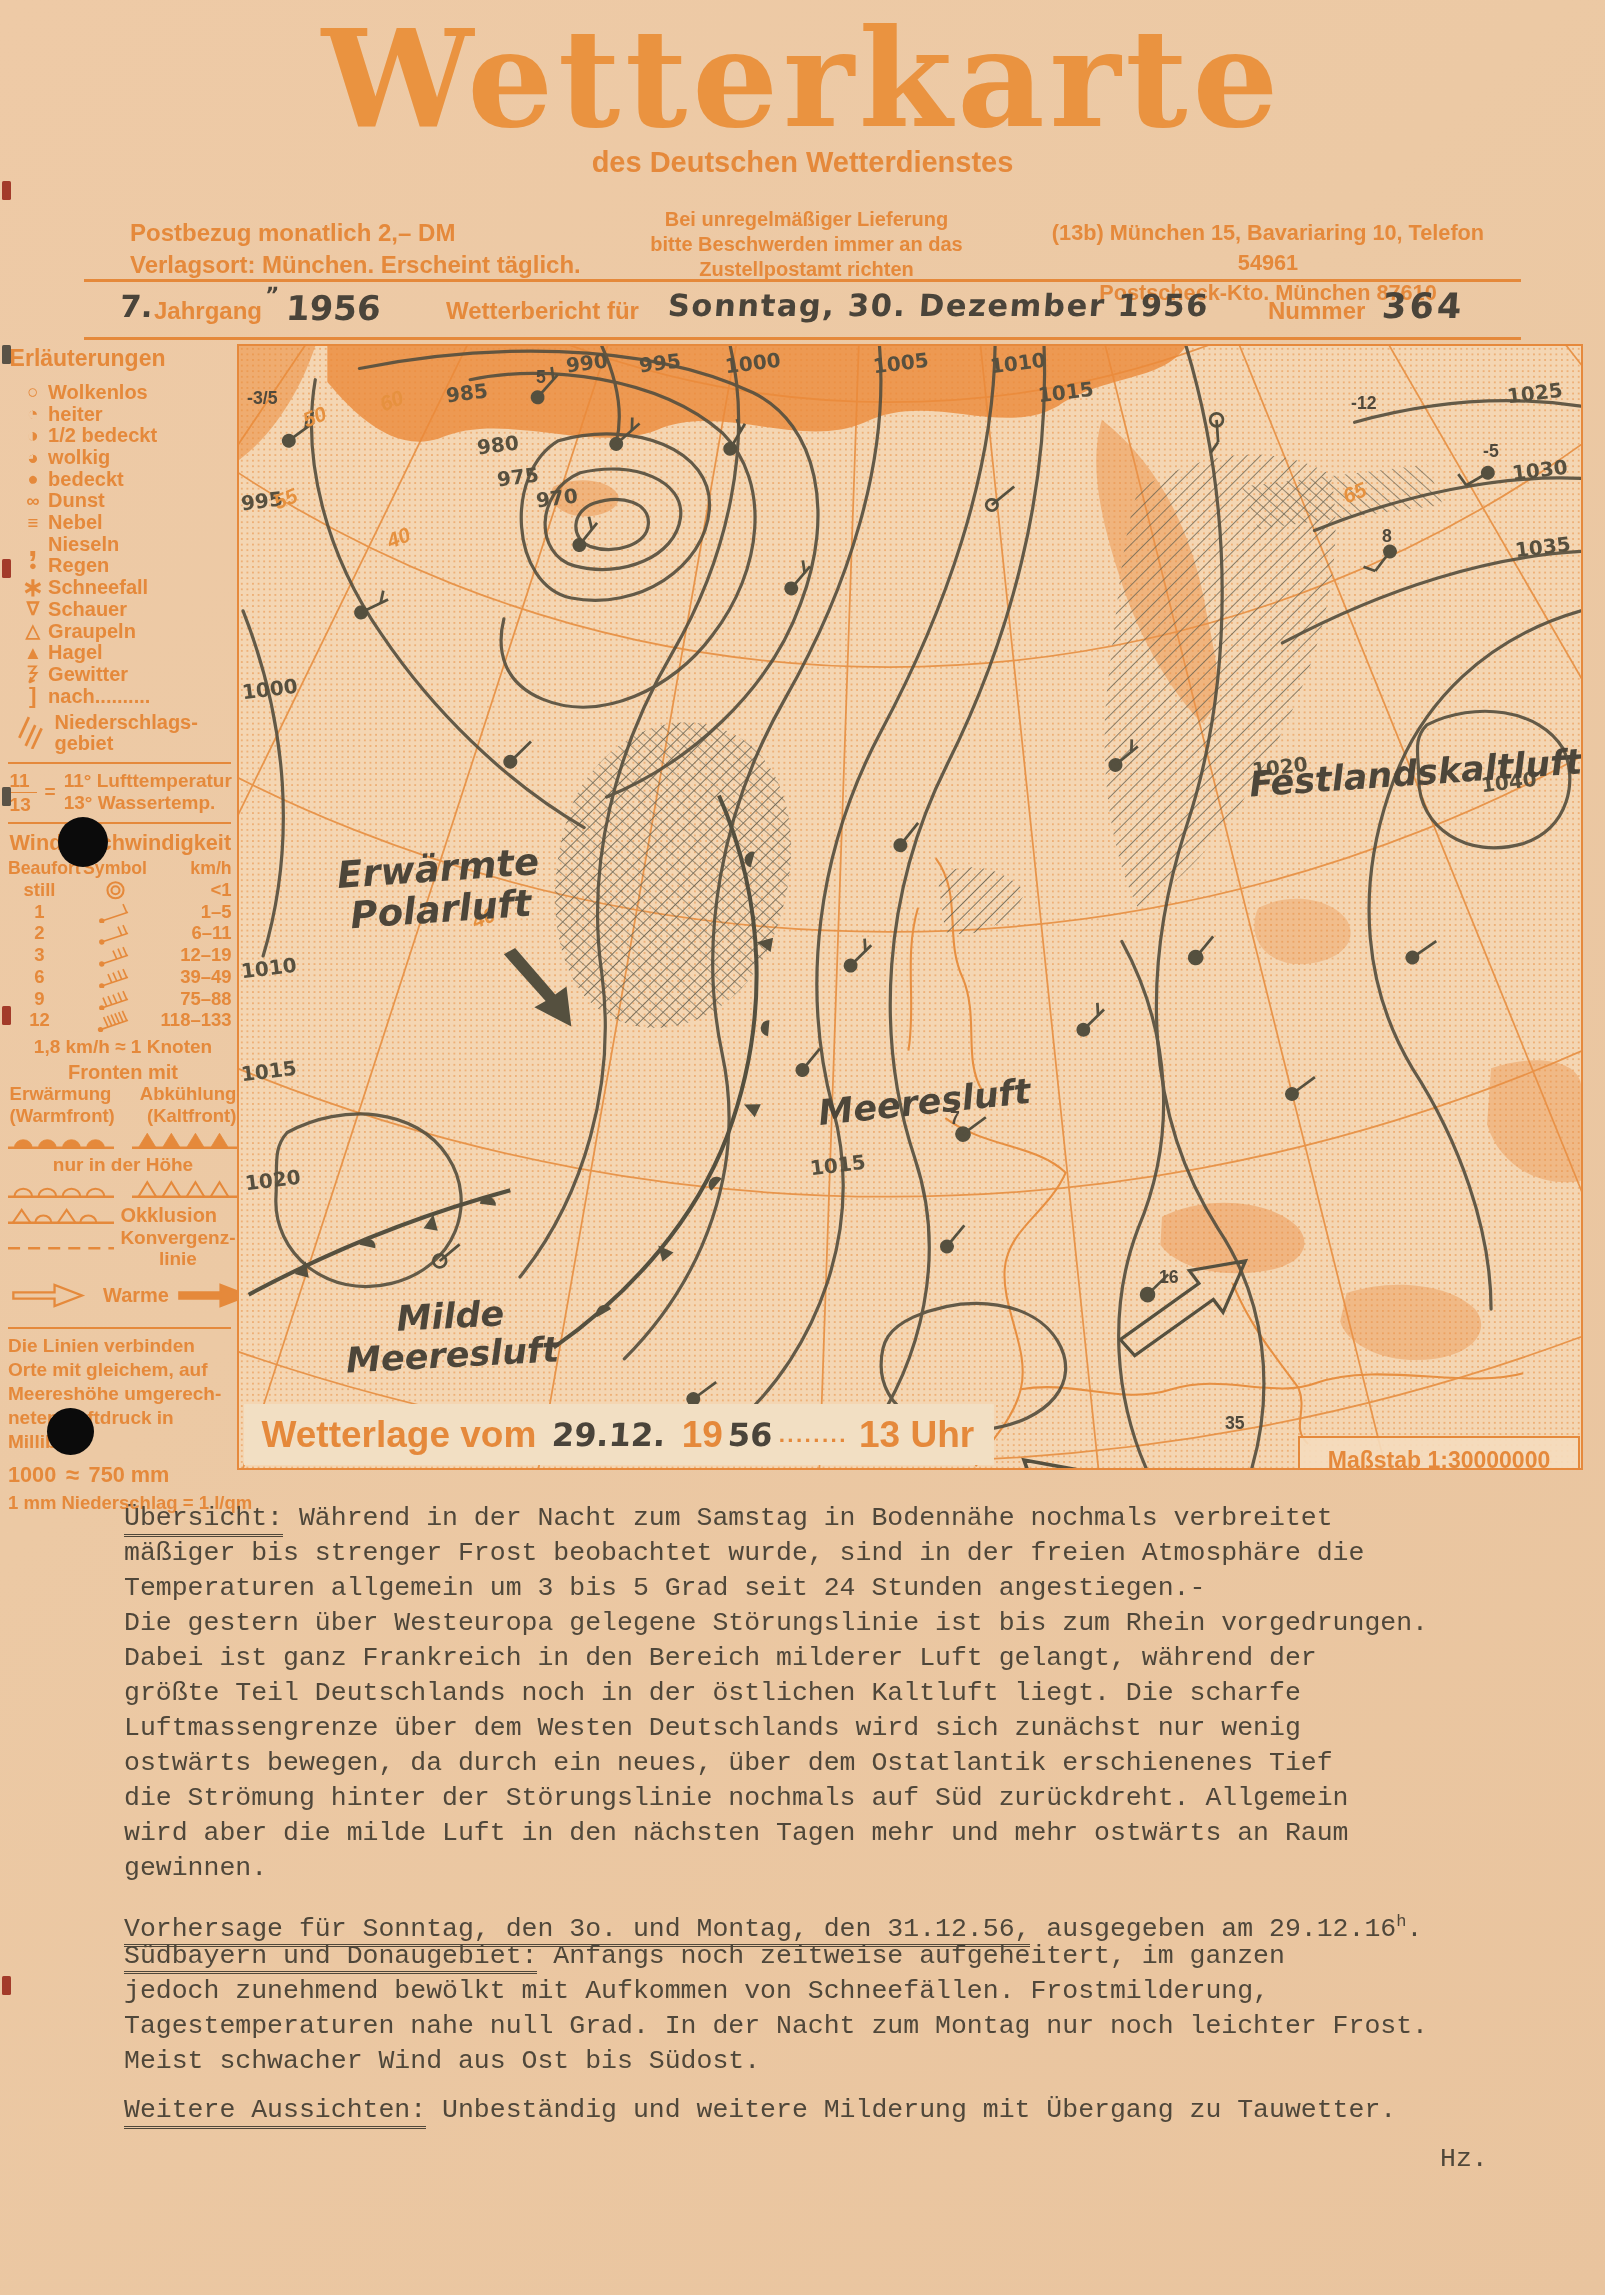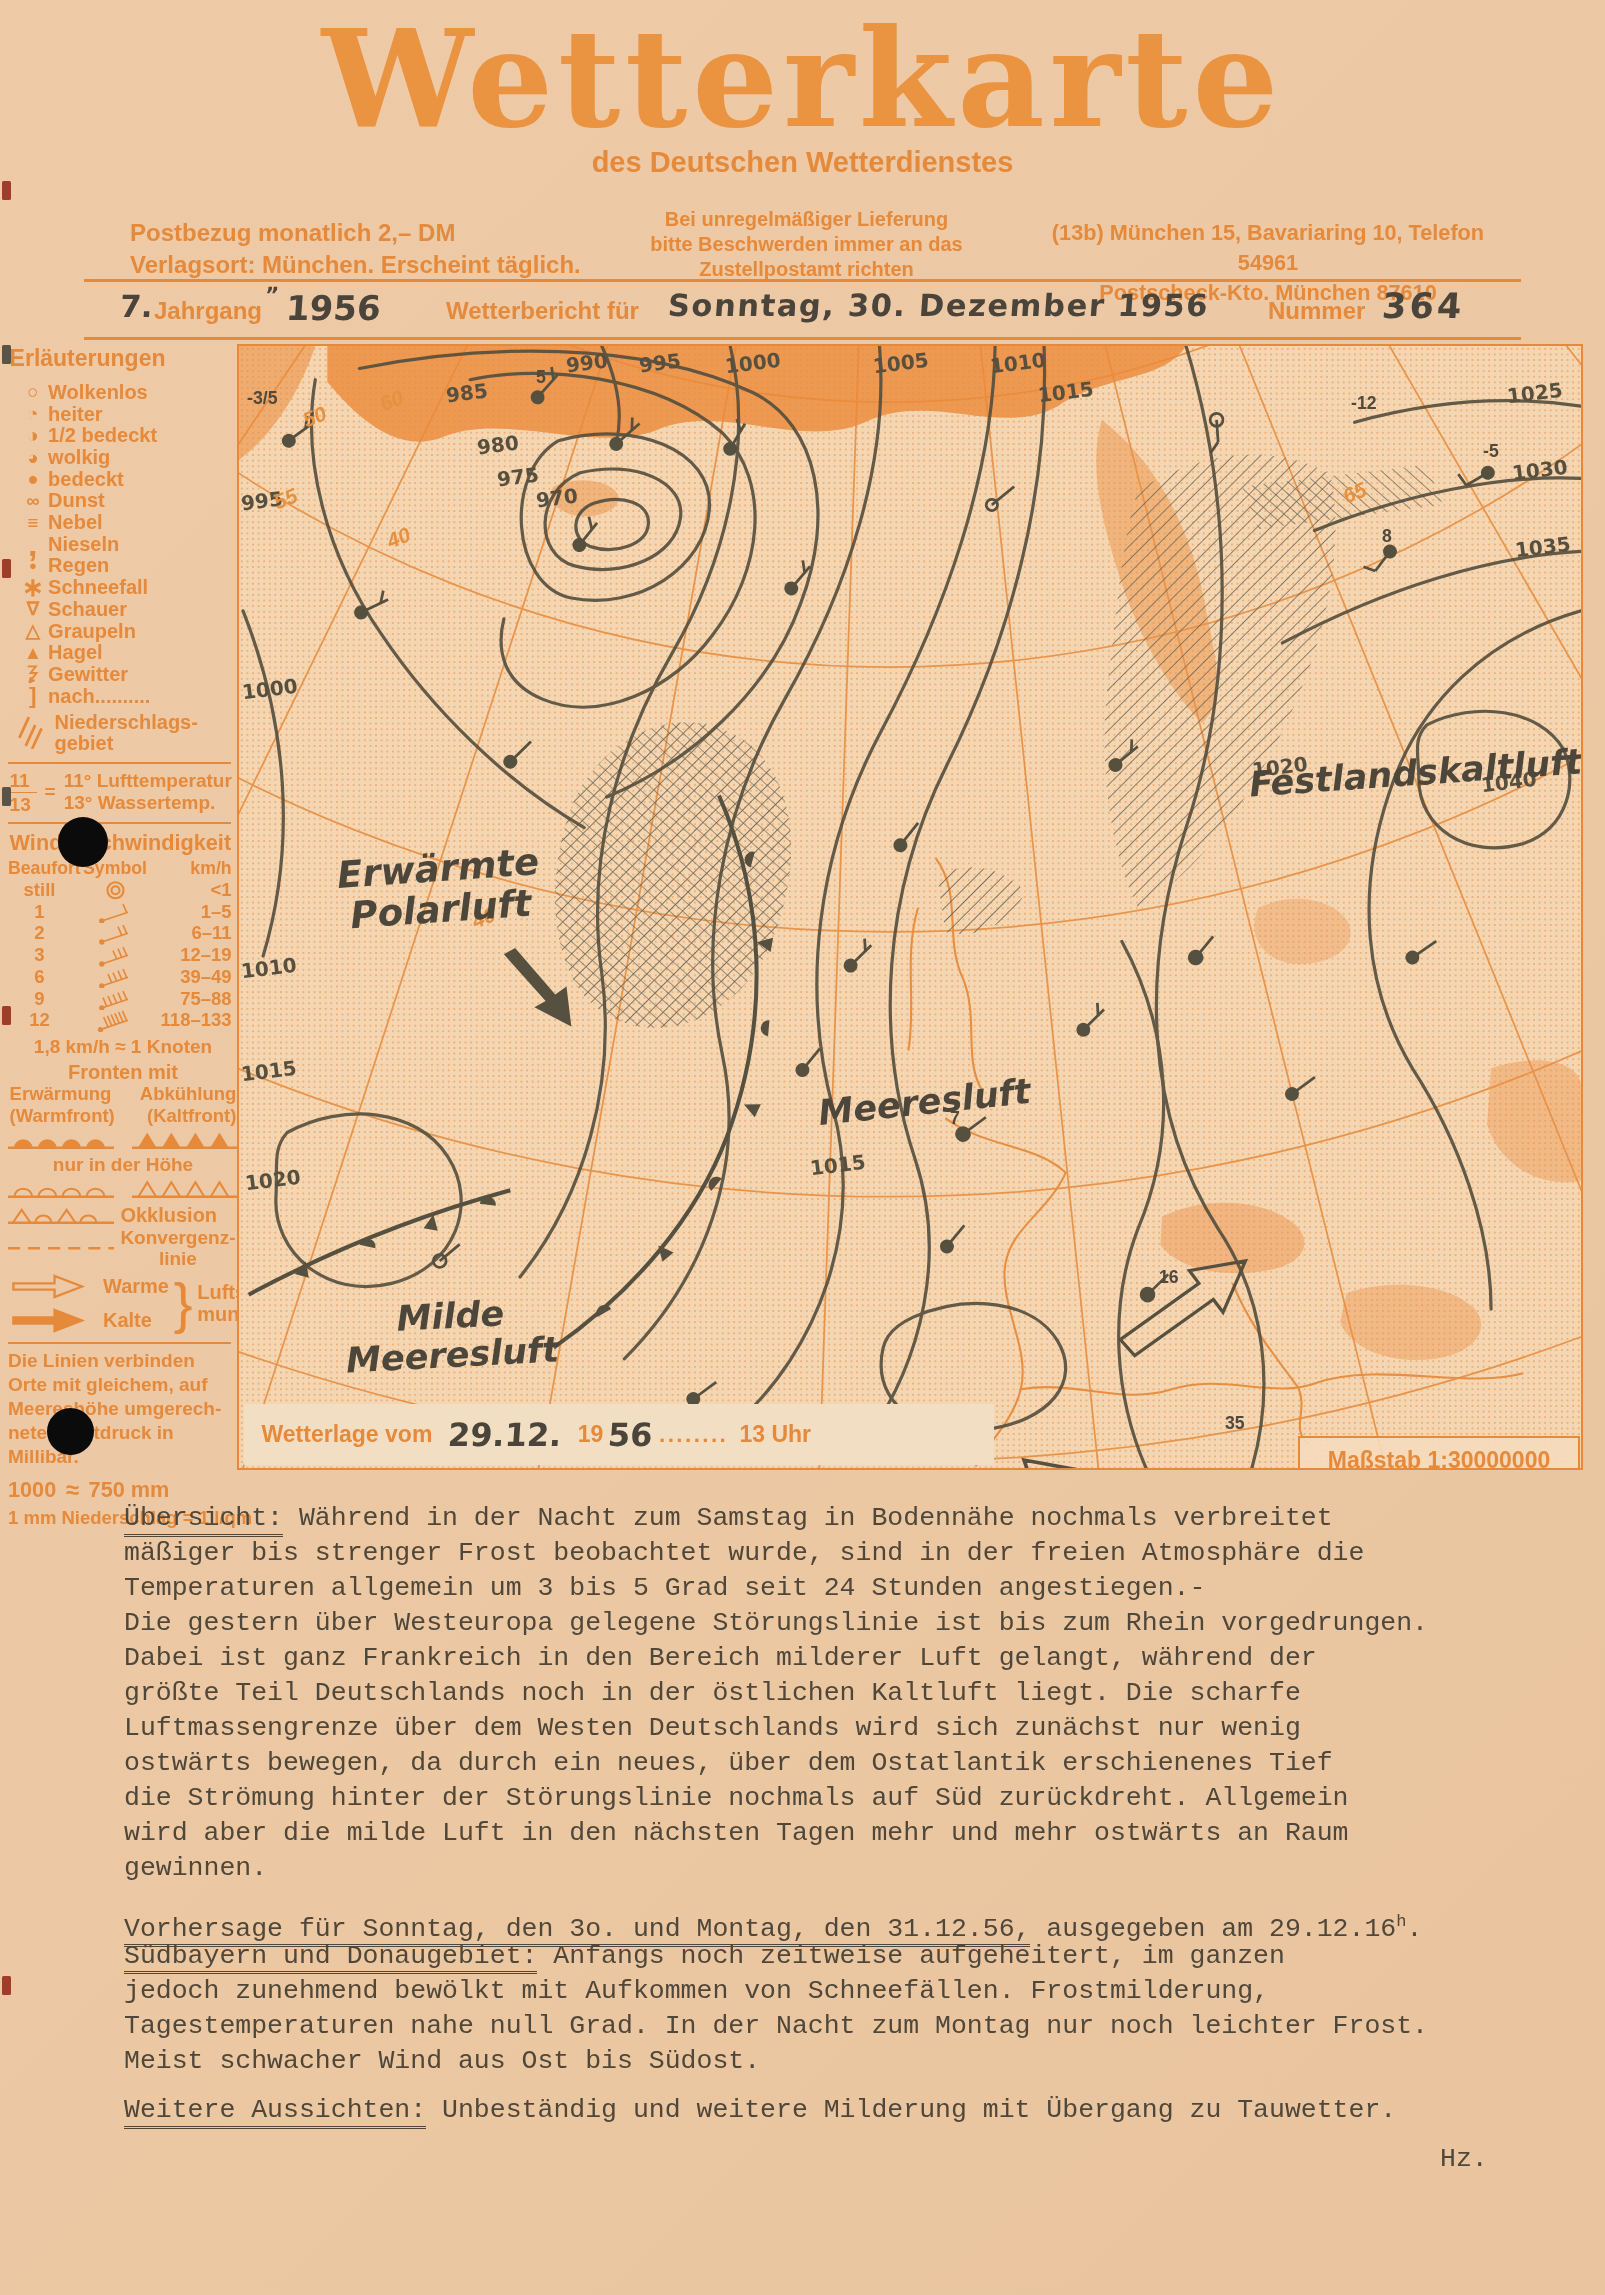--- a/index.html
+++ b/index.html
@@ -70,7 +70,7 @@
   .conv{display:flex;align-items:center;gap:6.4px;}
   .conv .llab{font-size:19px;line-height:21px;text-align:center;}
   .flow{display:flex;align-items:center;gap:4.8px;margin-top:3.2px;}
-  .flow .arrs{display:flex;flex-direction:column;gap:4.8px;}
+  .flow .arrs{display:flex;gap:4.8px;}
   .flow .arow{display:flex;align-items:center;gap:8px;font-size:20px;}
   .asvg{width:87px;height:29px;}
   .asvg path{stroke:var(--orange);stroke-width:3;}

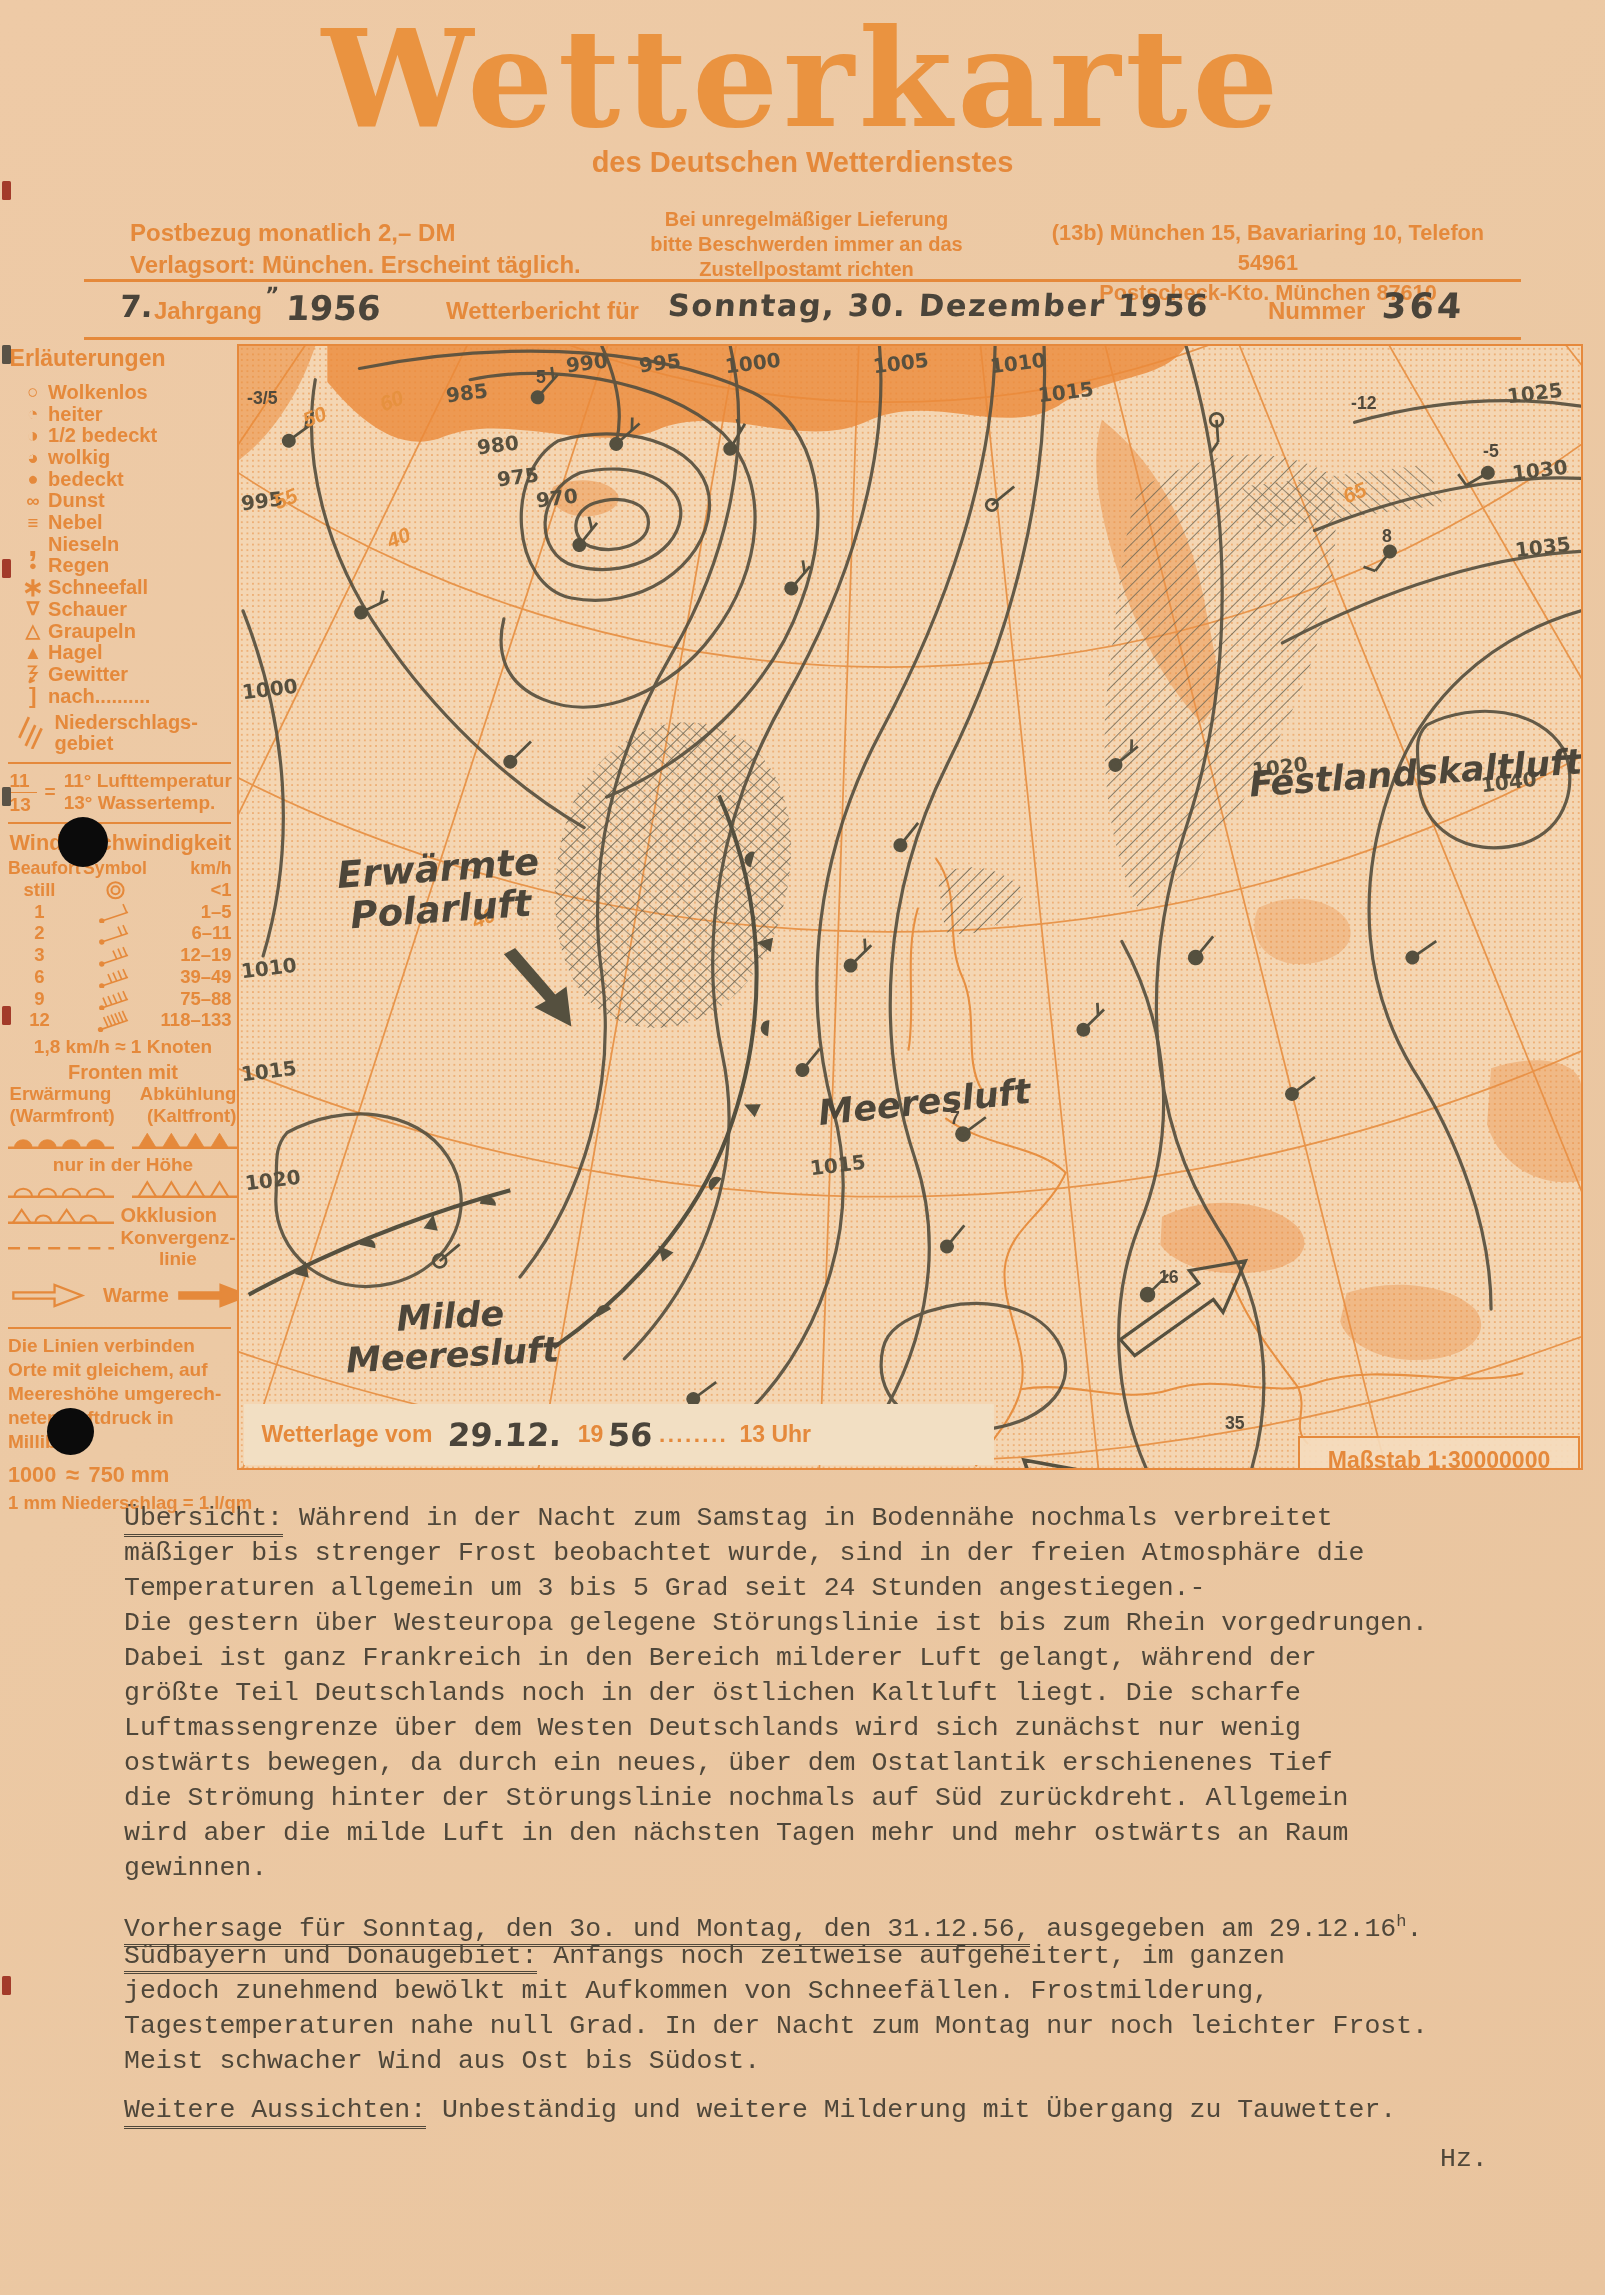--- a/index.html
+++ b/index.html
@@ -97,7 +97,7 @@
       color:#4d463a;text-align:center;line-height:1.12;}
   .cap{position:absolute;left:4.8px;top:1058px;width:750px;height:61px;background:#f2dfc3;
        display:flex;align-items:center;gap:16px;padding:0 17.7px;box-sizing:border-box;}
-  .cap .ol{color:var(--orange);font-size:23px;font-weight:700;white-space:nowrap;}
+  .cap .ol{color:var(--orange);font-size:37px;font-weight:700;white-space:nowrap;}
   .cap .hd2{font-family:"DejaVu Sans",sans-serif;font-weight:700;font-size:32px;color:#4a443a;
             transform:skewX(-4deg);}
   .cap .dots{color:var(--orange);font-size:22.5px;letter-spacing:2.4px;font-weight:700;}

